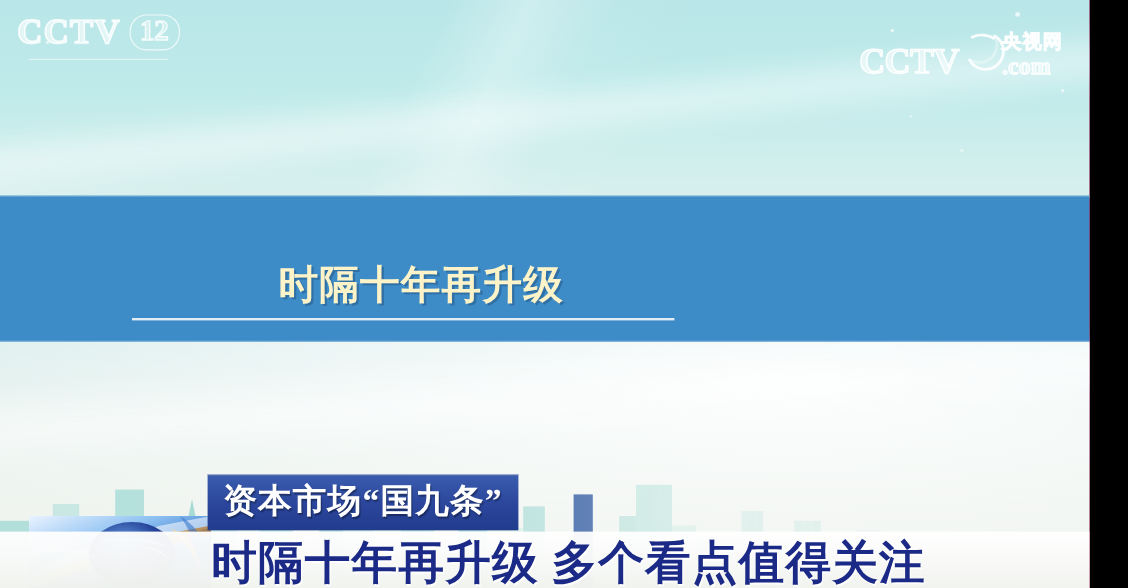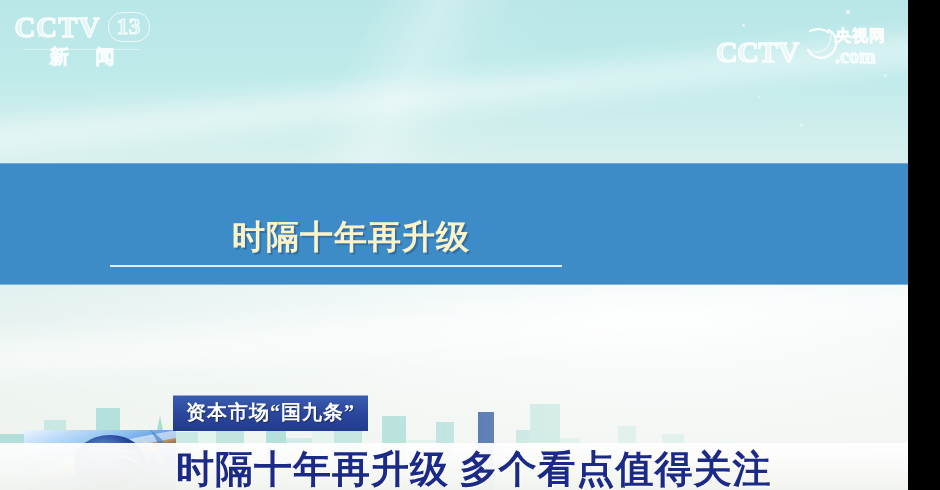--- a/index.html
+++ b/index.html
@@ -337,7 +337,7 @@
   <div class="cctv13">
     <div class="cctv13-row">
       <span class="cctv13-word">CCTV</span>
-      <span class="cctv13-num">13</span>
+      <span class="cctv13-num">12</span>
     </div>
     <div class="cctv13-rule"></div>
     <div class="cctv13-sub">新 闻</div>

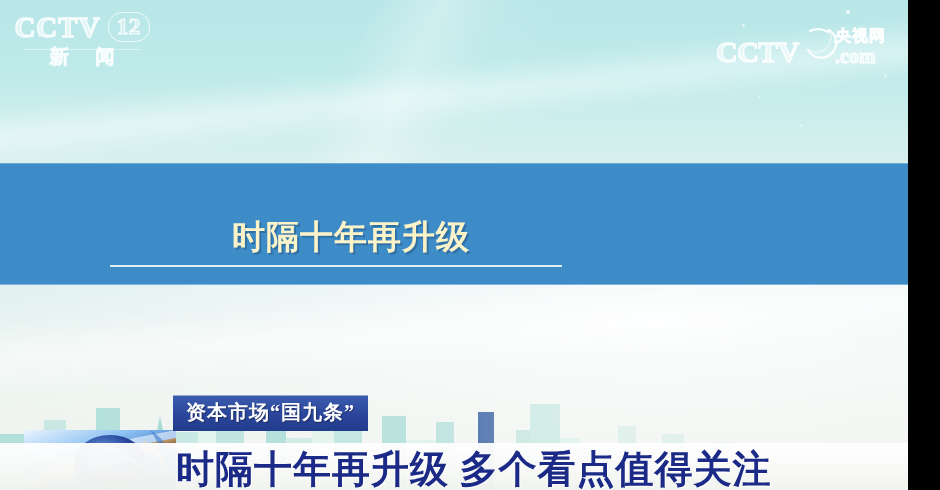--- a/index.html
+++ b/index.html
@@ -340,7 +340,6 @@
       <span class="cctv13-num">12</span>
     </div>
     <div class="cctv13-rule"></div>
-    <div class="cctv13-sub">新 闻</div>
   </div>
 
   <div class="watermark">

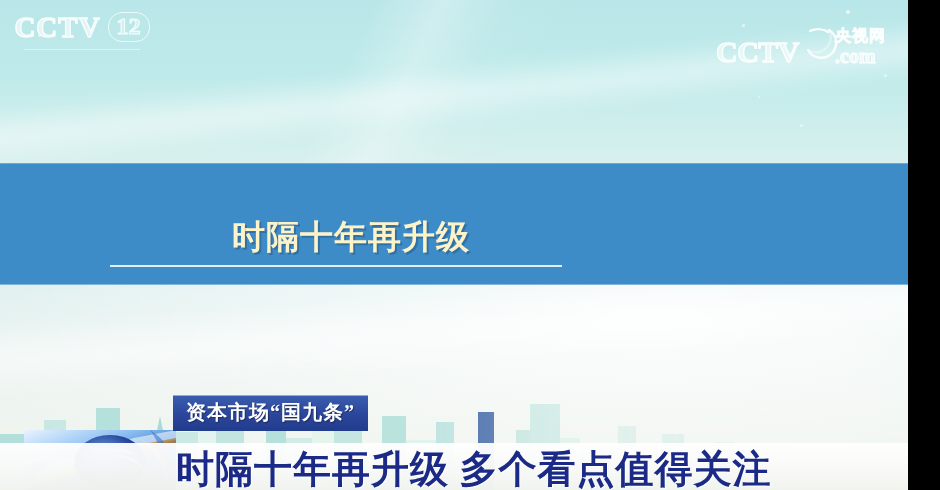--- a/index.html
+++ b/index.html
@@ -239,7 +239,7 @@
     background: linear-gradient(180deg, #3a5cae 0%, #2a459b 55%, #223c8c 100%);
     border-top: 1px solid rgba(255,255,255,0.55);
     color: #ffffff;
-    font-size: 20px;
+    font-size: 28px;
     font-weight: 700;
     letter-spacing: 1px;
     white-space: nowrap;

